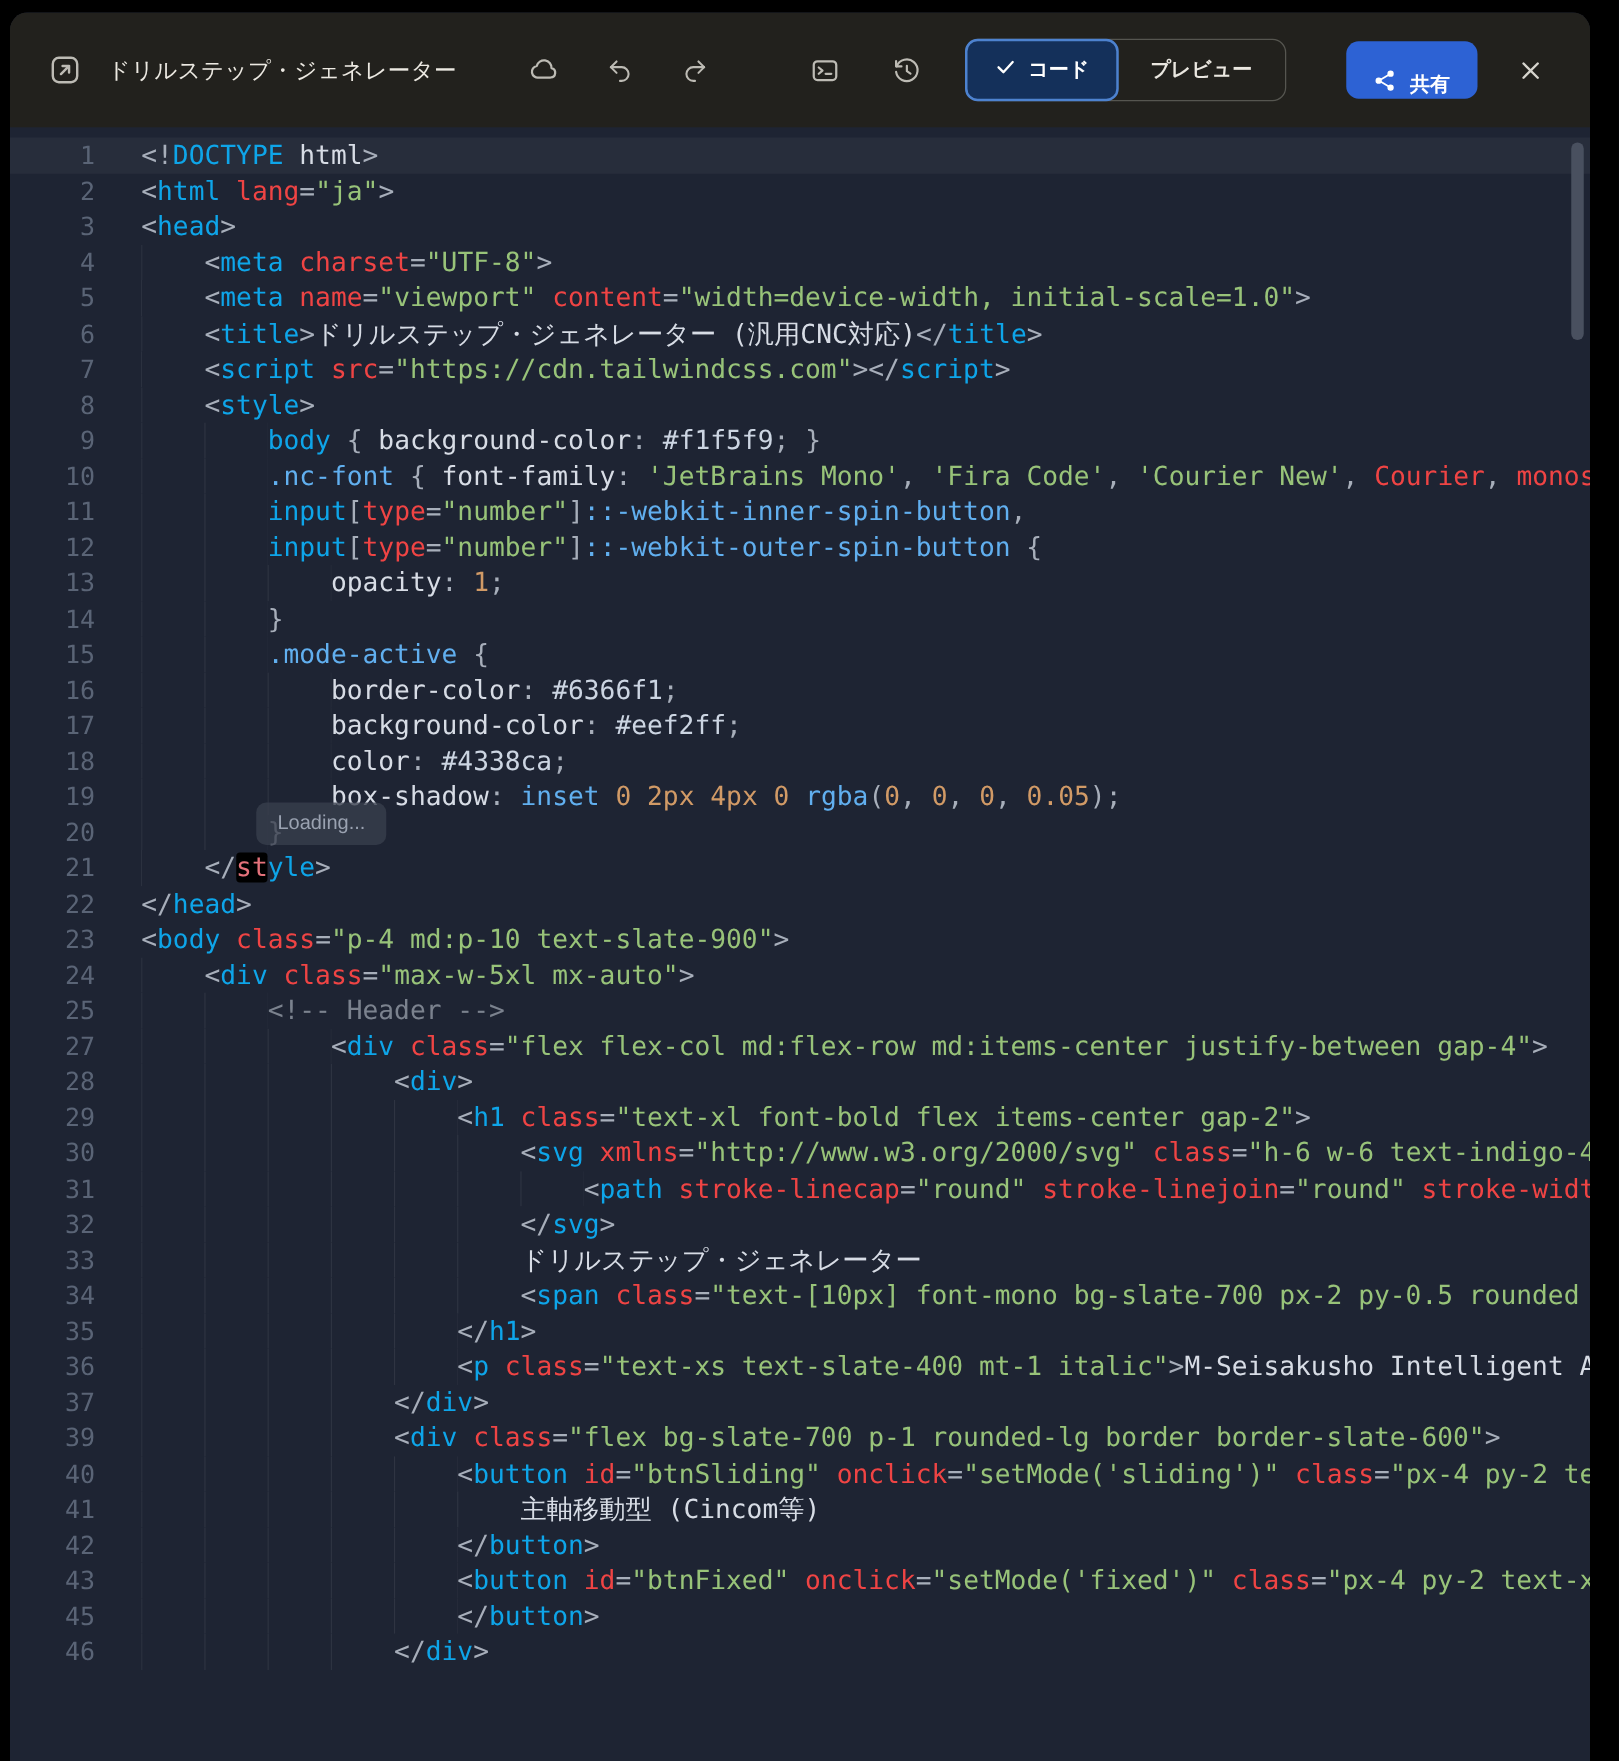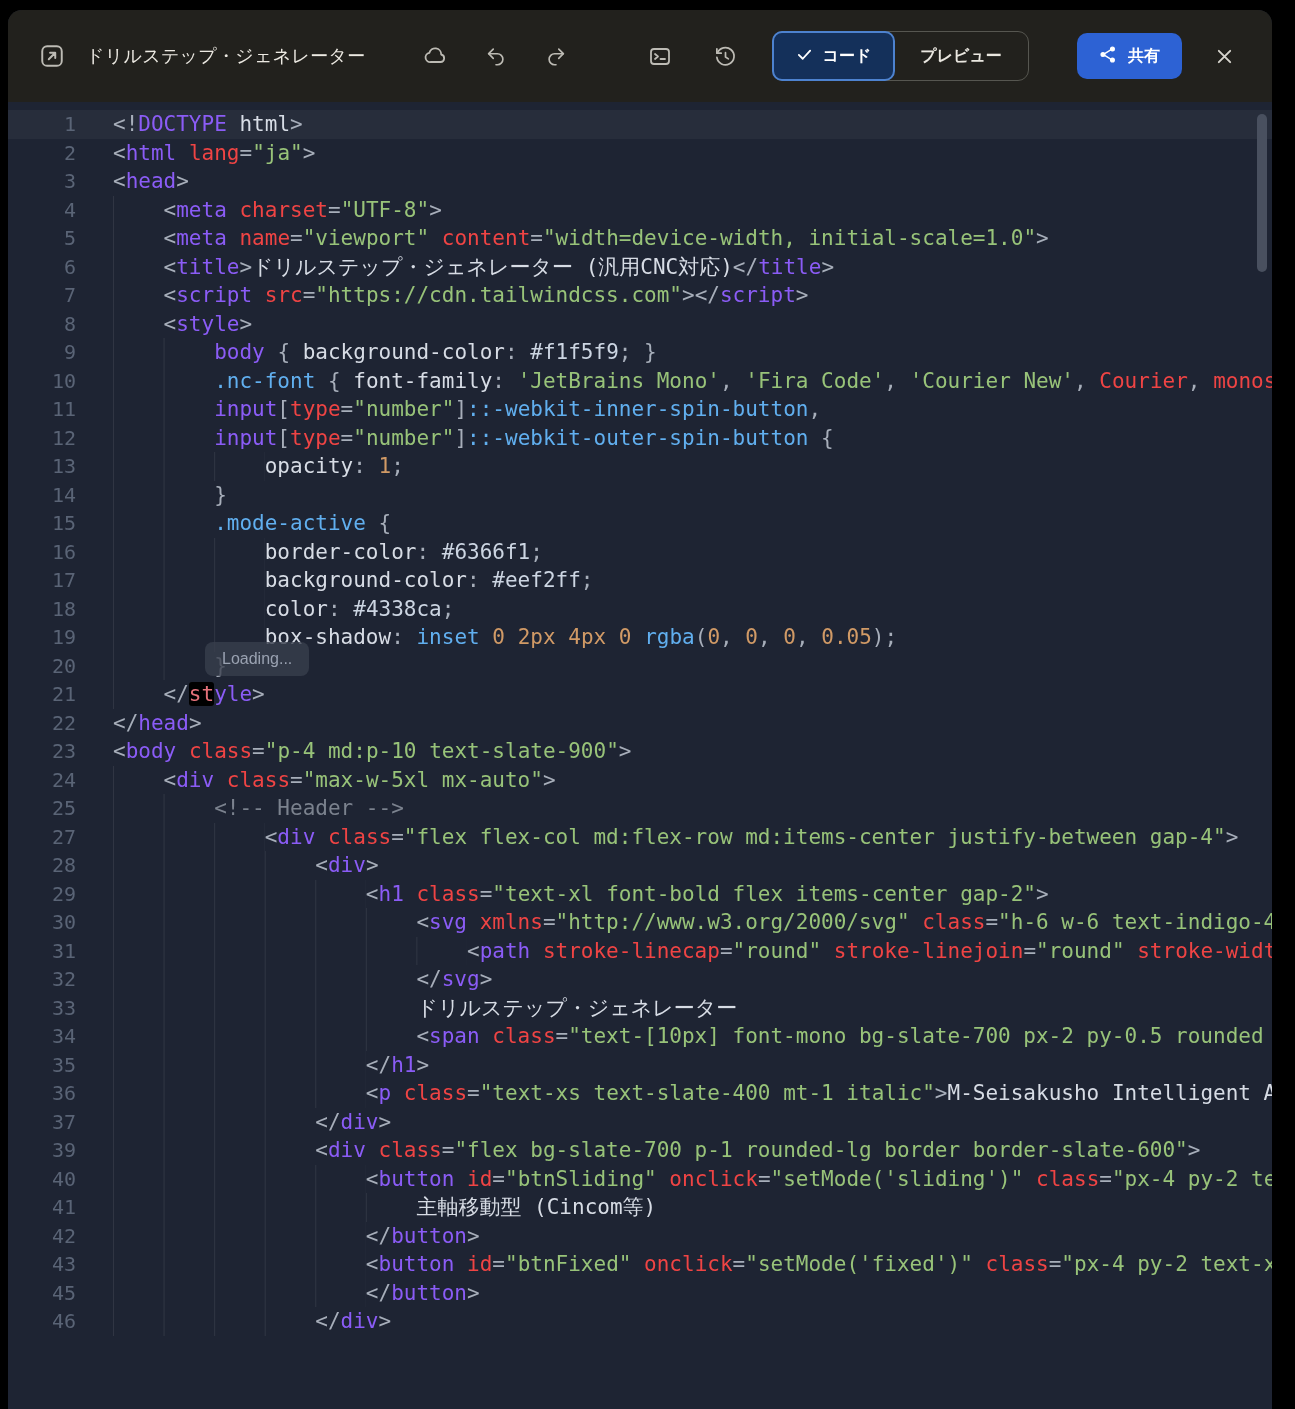--- a/index.html
+++ b/index.html
@@ -25,7 +25,7 @@
   .seg-code svg{stroke:#fff;fill:none;stroke-width:2.6;stroke-linecap:round;stroke-linejoin:round}
   .seg-preview{display:flex;align-items:center;padding:0 26px;color:#eae7e0;
     font-size:16px;font-weight:700;cursor:pointer;white-space:nowrap}
-  .share{margin-left:auto;display:flex;align-items:center;gap:10px;background:#2d62d4;
+  .share{margin-left:auto;display:flex;align-items:flex-end;gap:10px;background:#2d62d4;
     color:#fff;border:none;border-radius:10px;height:46px;padding:0 22px;
     font-size:16px;font-weight:700;cursor:pointer;flex:none}
   .share svg{flex:none}

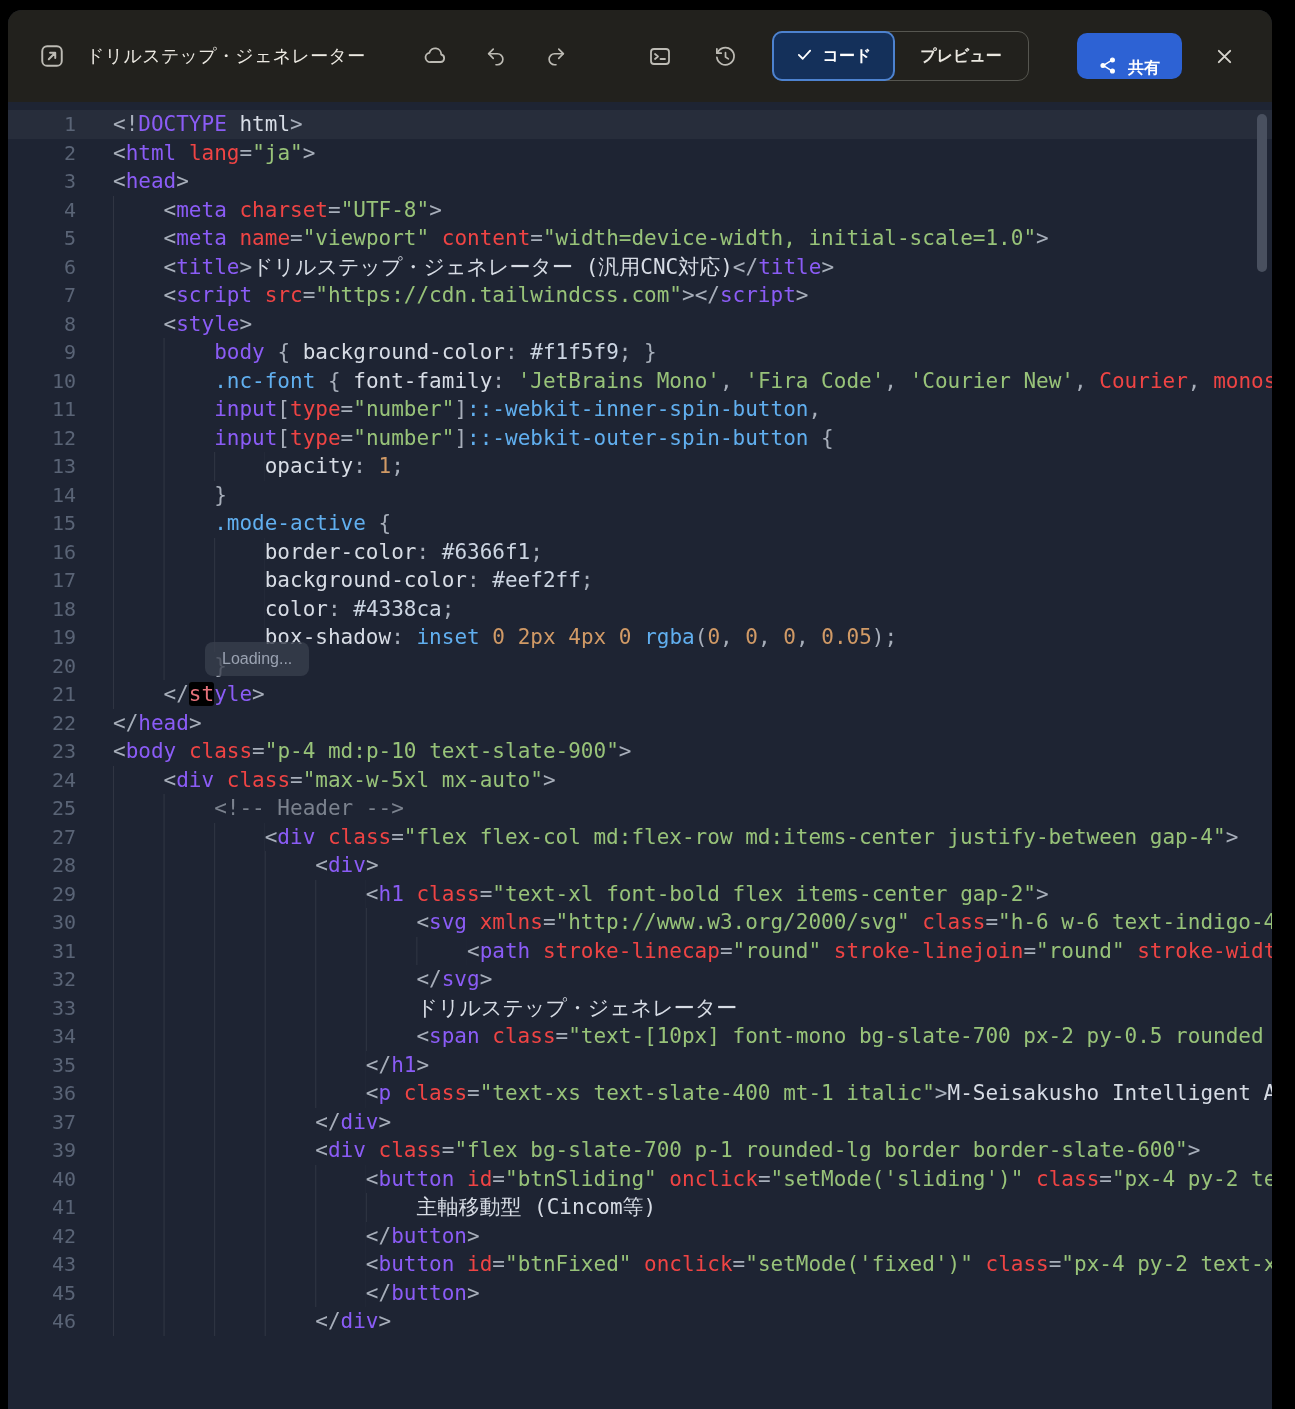--- a/index.html
+++ b/index.html
@@ -41,7 +41,7 @@
     background-image:linear-gradient(to right,rgba(255,255,255,.08) 1px,transparent 1px);
     background-size:4ch 100%}
   .tk-pun{color:#a7aeba}
-  .tk-tag{color:#8b5cf6}
+  .tk-tag{color:#0ea5e9}
   .tk-attr{color:#ef4444}
   .tk-str{color:#98c379}
   .tk-pln{color:#d7dce5}

